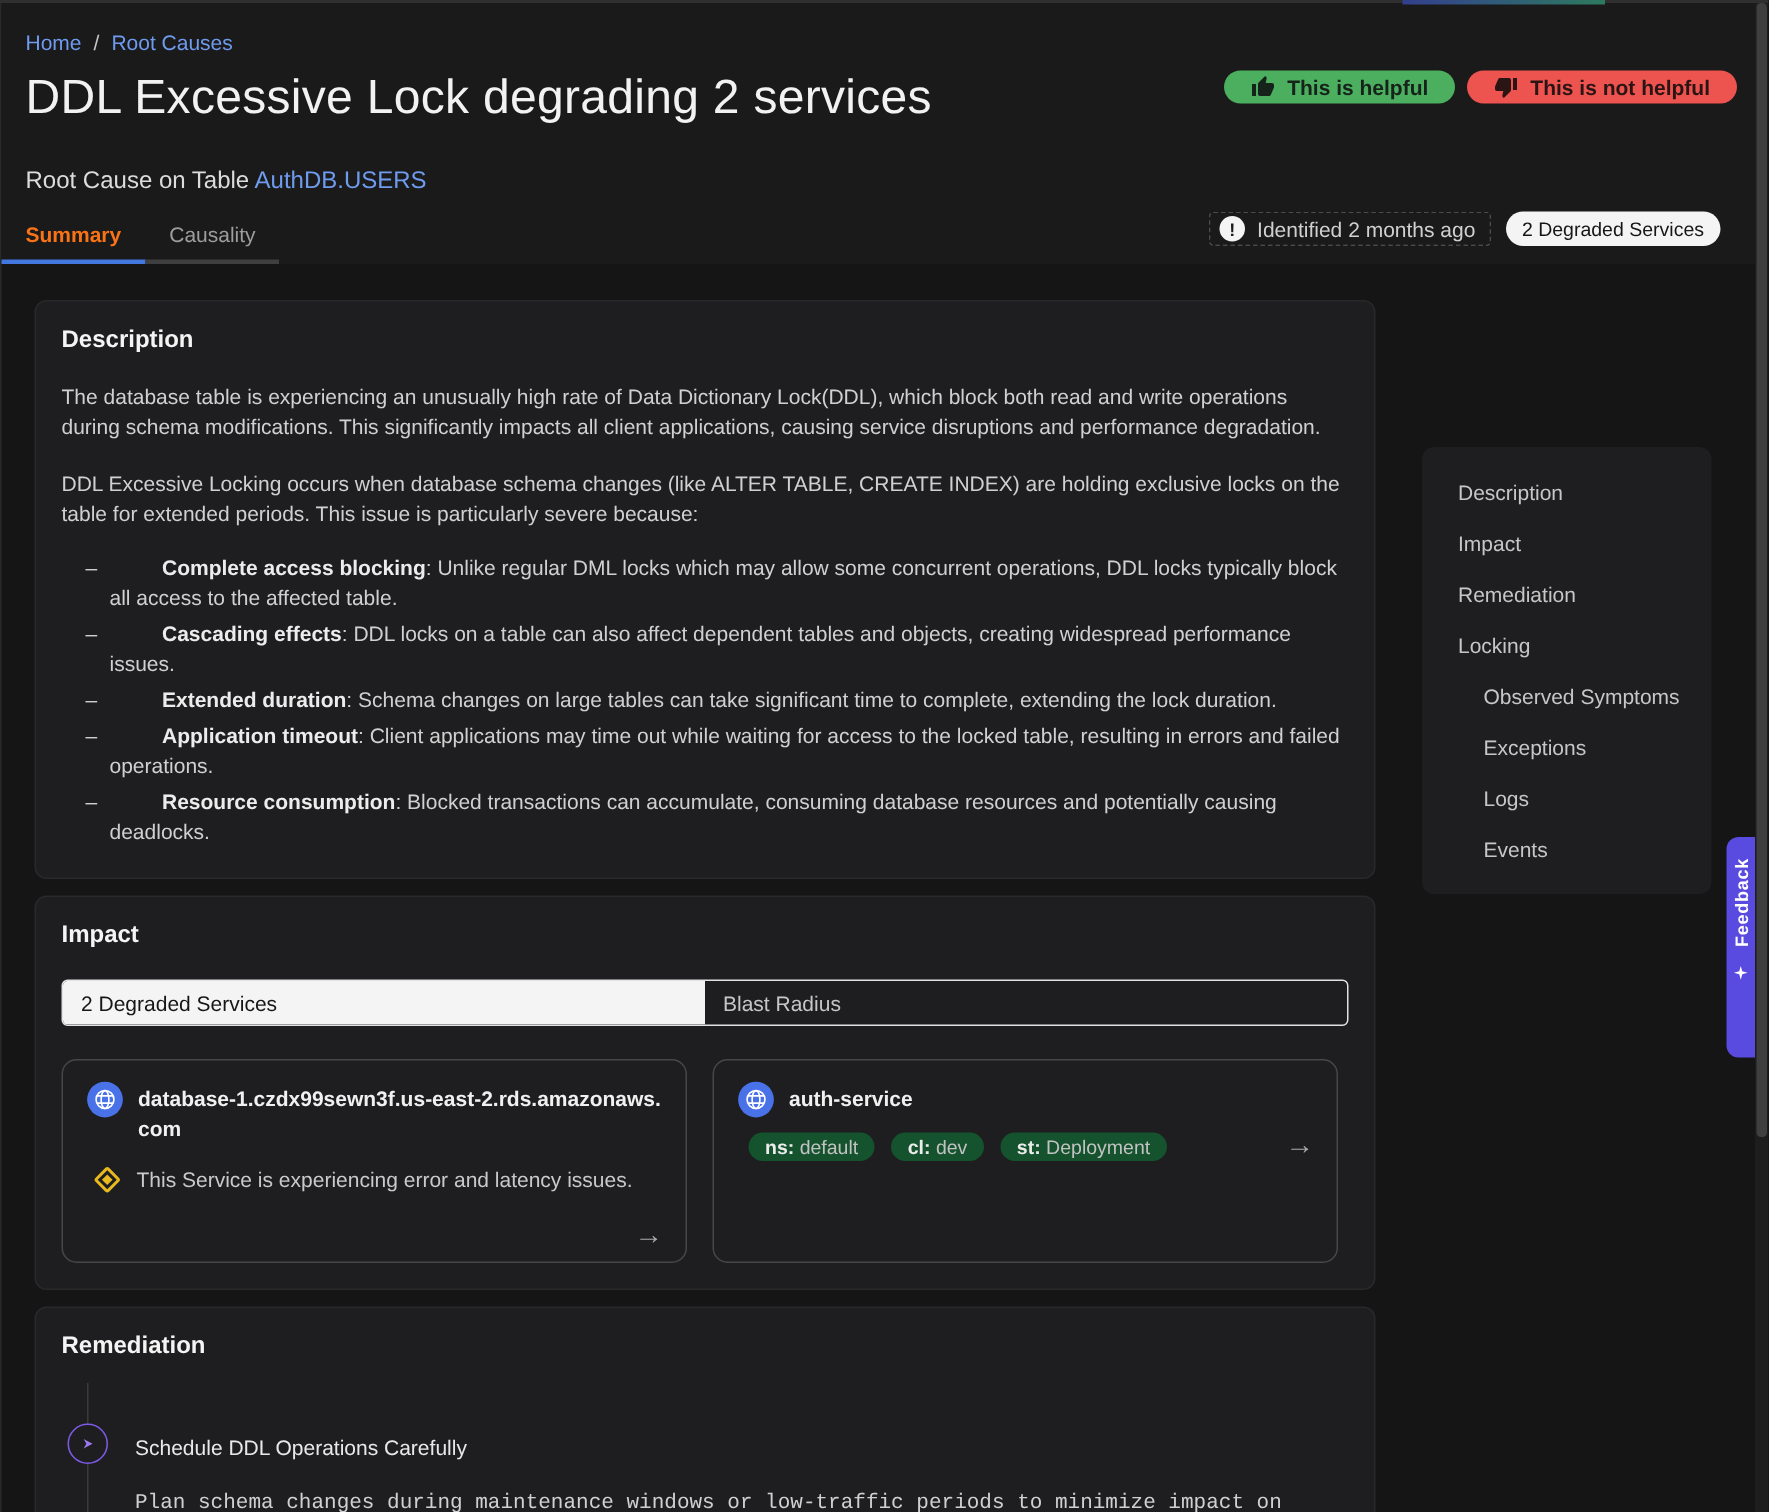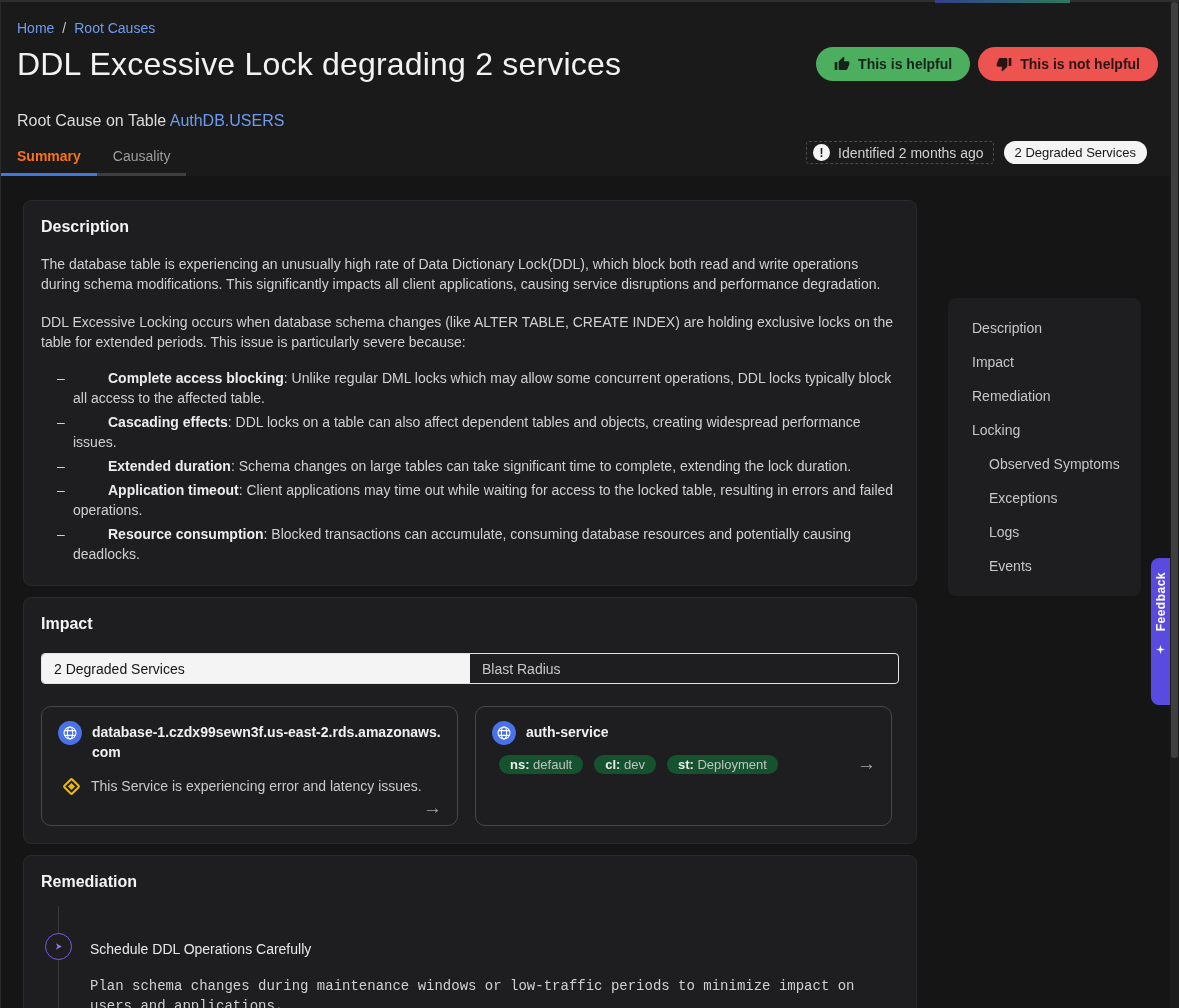--- a/index.html
+++ b/index.html
@@ -25,7 +25,7 @@
   .subtitle a { color:#6f9bef; text-decoration:none; cursor:pointer; }
 
   .actions { position:absolute; right:12px; top:45px; display:flex; gap:8px; }
-  .pill-btn { height:34px; border:none; border-radius:17px; display:flex; align-items:center; gap:8px;
+  .pill-btn { height:22px; border:none; border-radius:17px; display:flex; align-items:center; gap:8px;
     padding:0 18px; font-family:inherit; font-size:14px; font-weight:700; cursor:pointer; }
   .pill-btn.green { background:#4cae5f; color:#15231a; }
   .pill-btn.red { background:#ed534f; color:#2a1414; }

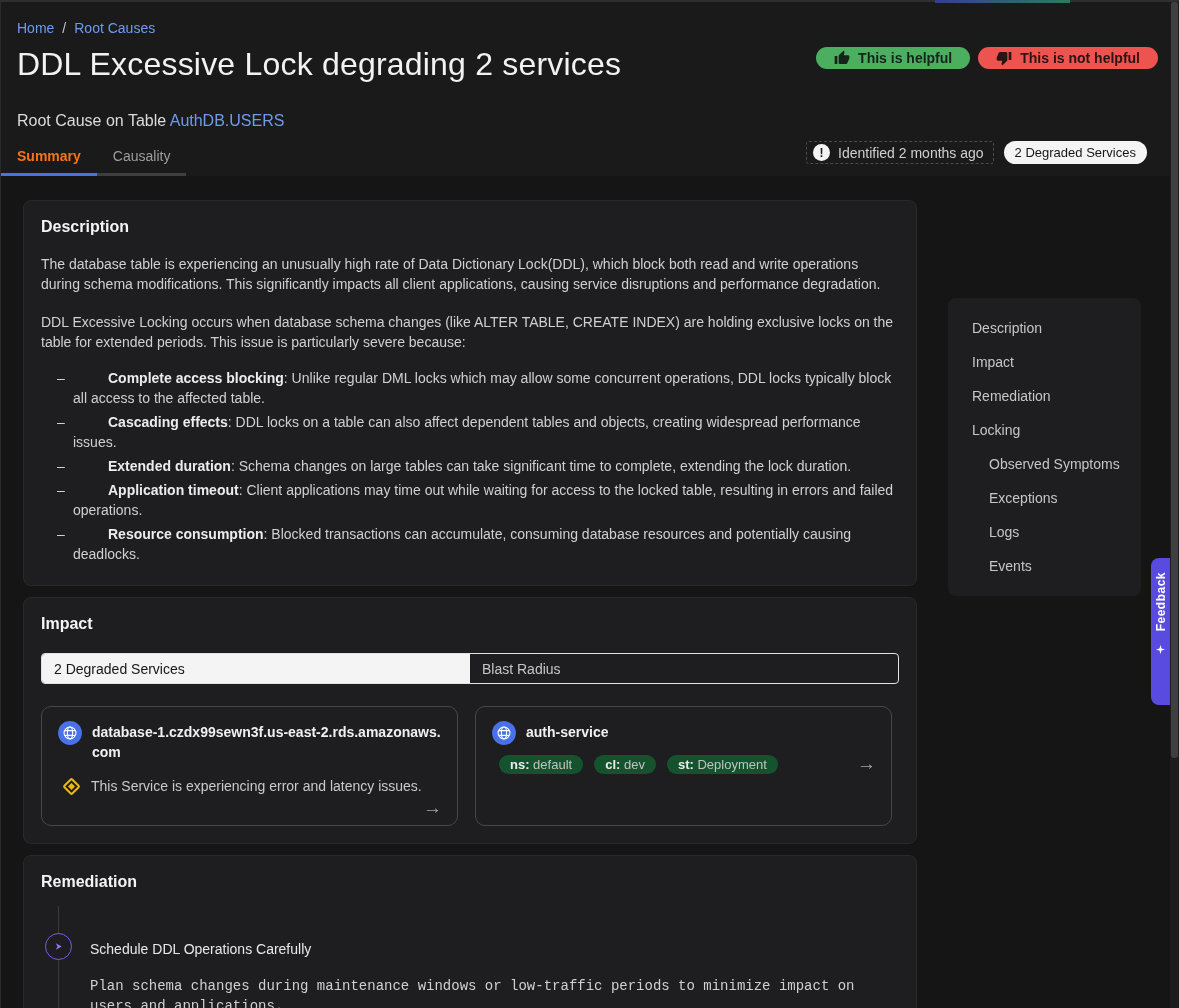--- a/index.html
+++ b/index.html
@@ -65,7 +65,7 @@
   .seg.active { background:#f4f4f4; color:#161616; }
   .seg.inactive { color:#c6c6c6; }
   .svc-row { margin-top:22px; display:flex; gap:17px; }
-  .svc-card { position:relative; flex:0 0 417px; height:120px; border:1px solid #474747; border-radius:10px;
+  .svc-card { position:relative; flex:0 0 417px; height:136px; border:1px solid #474747; border-radius:10px;
     padding:13px 15px; cursor:pointer; }
   .svc-head { display:flex; gap:9px; }
   .svc-icon { flex:0 0 26px; width:26px; height:26px; }

